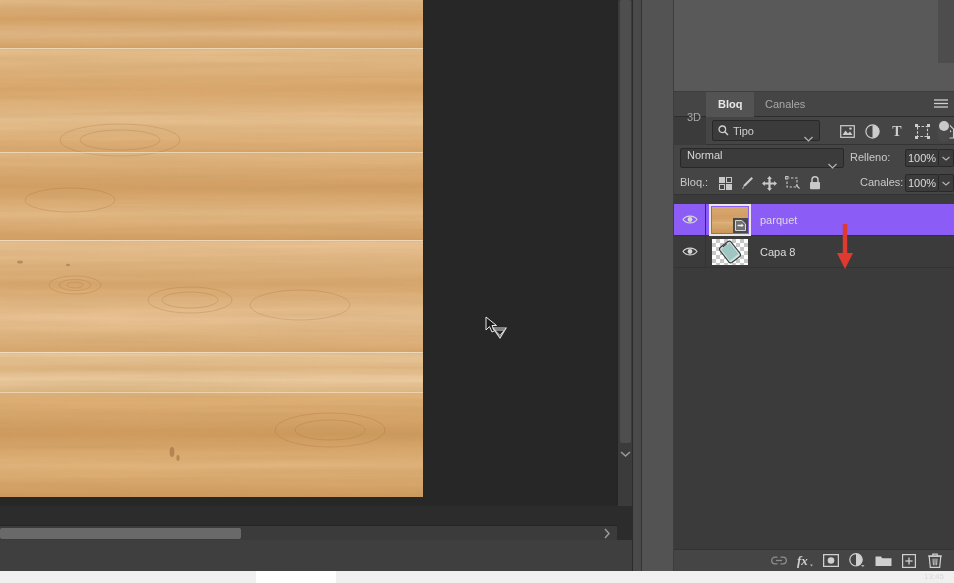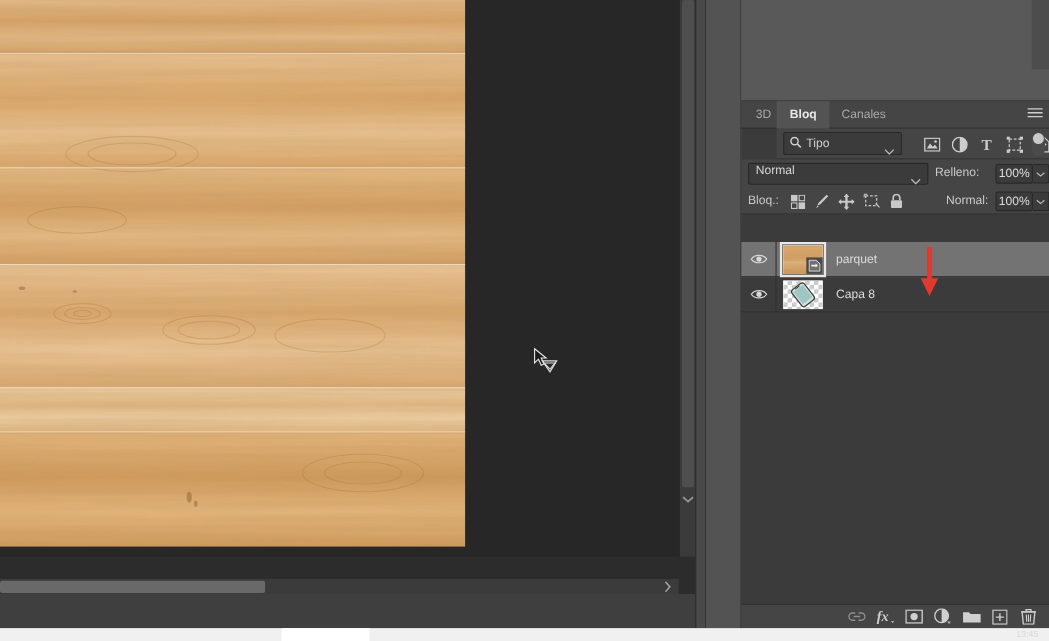--- a/index.html
+++ b/index.html
@@ -347,7 +347,7 @@
 <div id="layers-panel">
 
   <div id="tabbar">
-    <div class="tab" id="tab0" style="left:1px;">3D</div>
+    <div class="tab" id="tab0" style="left:1px;margin-top:13px;">3D</div>
     <div class="tab active" id="tab1" style="left:32px;">Bloq</div>
     <div class="tab" id="tab2" style="left:79px;text-align:right;">Canales</div>
     <div id="panel-menu-btn">

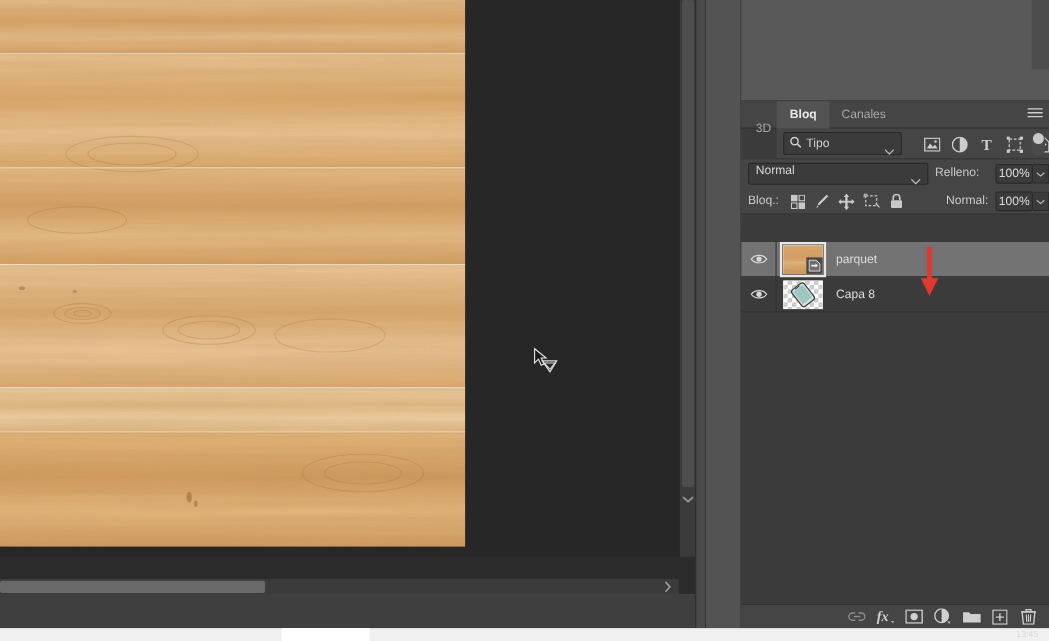--- a/index.html
+++ b/index.html
@@ -471,7 +471,7 @@
         <rect x="1" y="6" width="10" height="7.2" rx="1" fill="#c9c9c9"></rect>
       </svg>
     </div>
-    <span class="row-label" style="position:absolute;left:186px;top:5px;">Normal:</span>
+    <span class="row-label" style="position:absolute;left:186px;top:5px;">Canales:</span>
     <div class="num-box" style="position:absolute;left:231px;top:3px;width:34px;">100%</div>
     <div class="num-chev" style="position:absolute;left:265px;top:3px;">
       <svg width="8" height="5" viewBox="0 0 8 5">

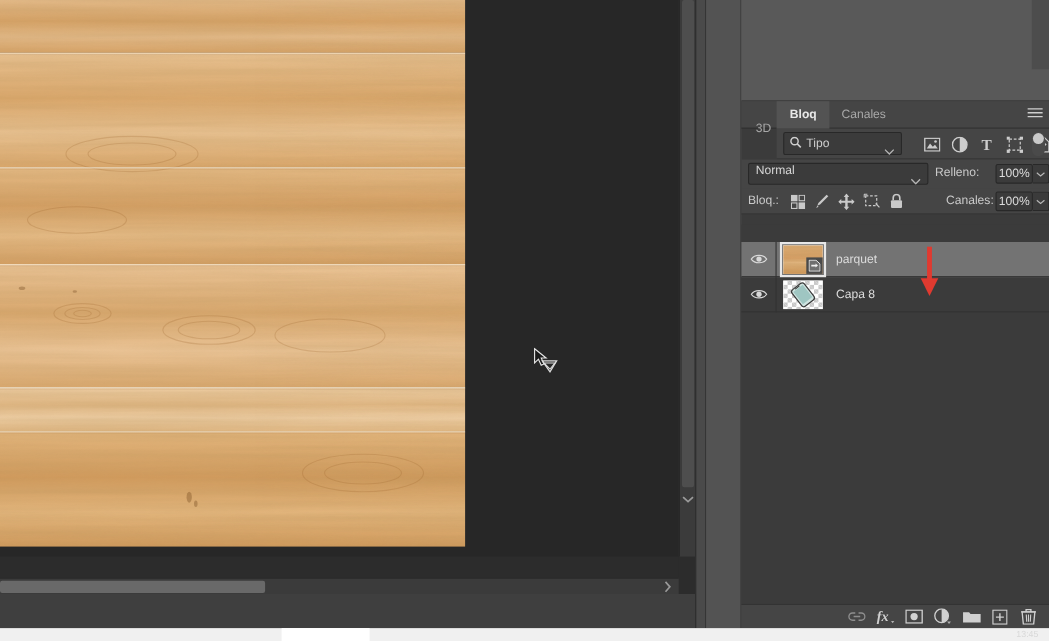--- a/index.html
+++ b/index.html
@@ -178,7 +178,7 @@
     border-bottom: 1px solid #333;
     display: flex; align-items: center;
   }
-  .layer-row.selected { background: #737373; margin-top: 16px; }
+  .layer-row.selected { background: #8b5cf6; }
   .eye-cell {
     width: 32px; height: 32px; display: flex; align-items: center; justify-content: center;
     border-right: 1px solid #333;

